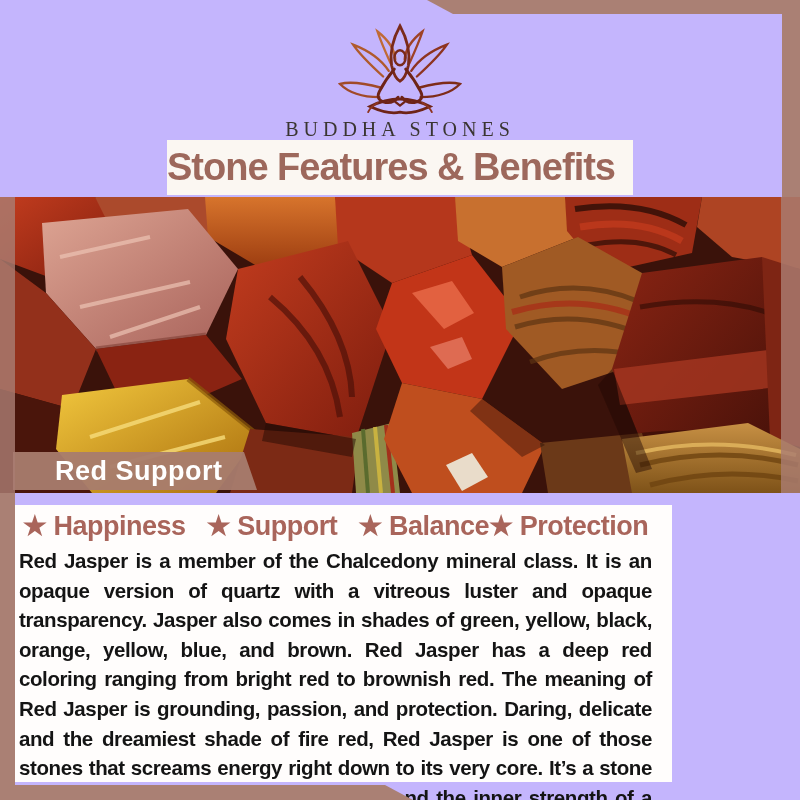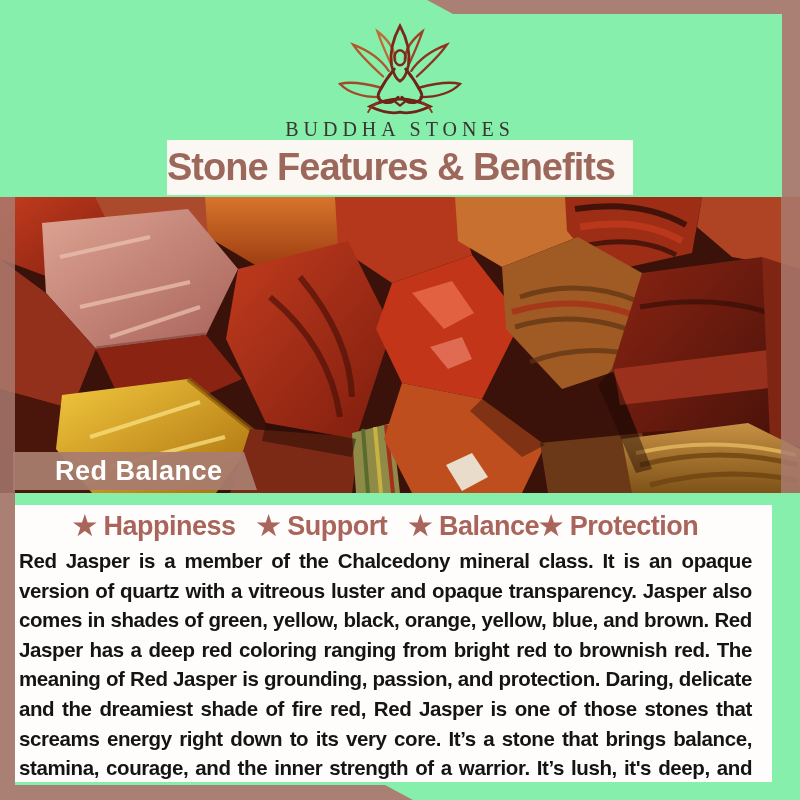--- a/index.html
+++ b/index.html
@@ -6,7 +6,7 @@
   *{box-sizing:border-box;}
   #canvas{
     position:relative;width:800px;height:800px;overflow:hidden;
-    background:#86efac;font-family:"Liberation Sans",sans-serif;
+    background:#c4b5fd;font-family:"Liberation Sans",sans-serif;
   }
   
   .top-band{

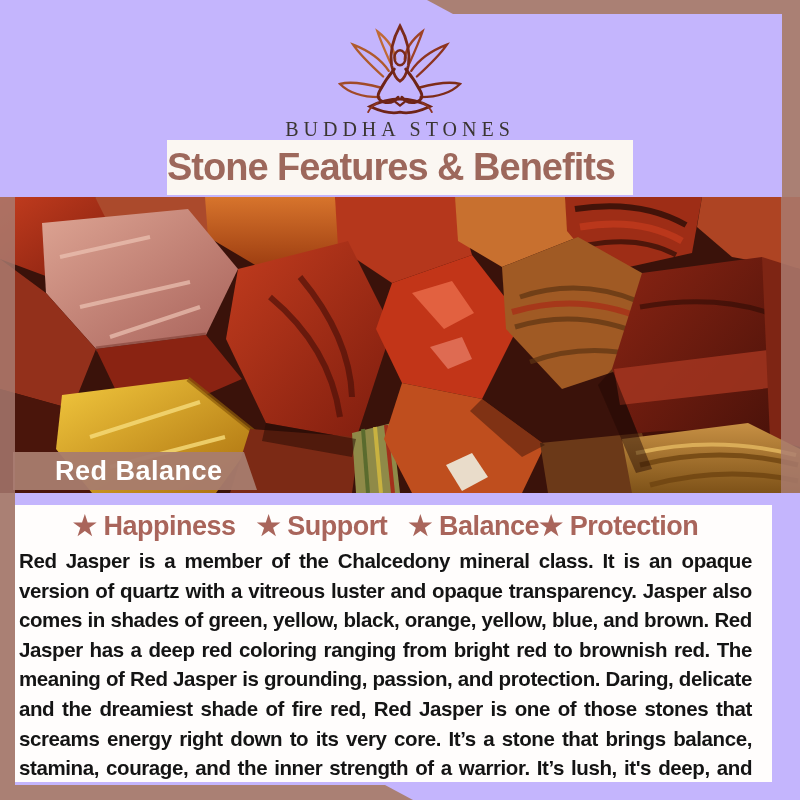--- a/index.html
+++ b/index.html
@@ -185,7 +185,7 @@
   </div>
 
   <div class="label-banner">
-    <span>Red Balance</span>
+    <span>Red Support</span>
   </div>
 
   <div class="content-panel">

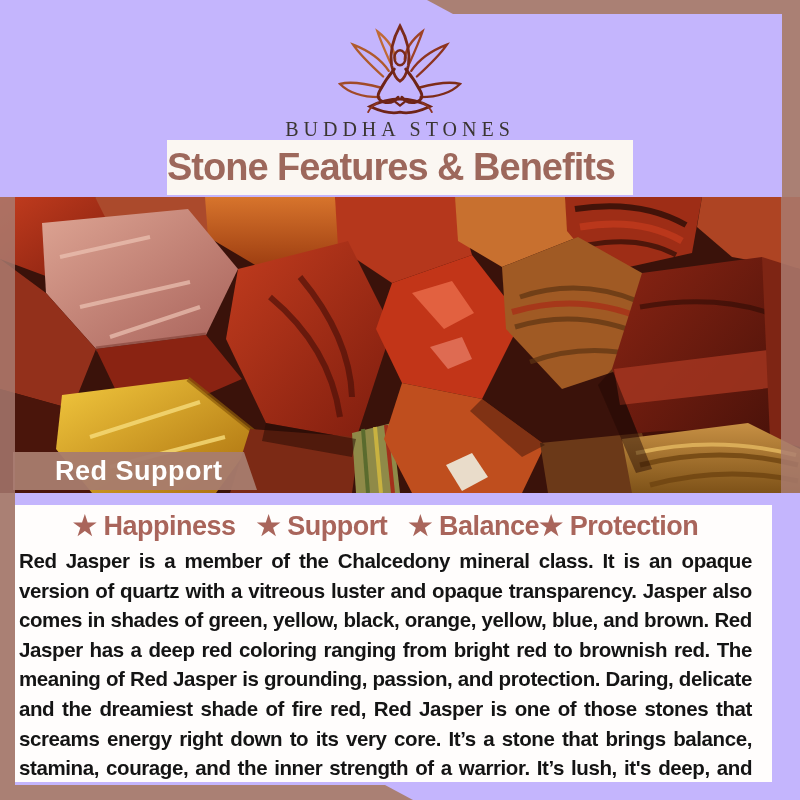--- a/index.html
+++ b/index.html
@@ -51,7 +51,7 @@
   }
   
   .content-panel{
-    position:absolute;left:15px;top:505px;width:757px;height:277px;background:#fffdfc;
+    position:absolute;left:15px;top:505px;width:657px;height:277px;background:#fffdfc;
     padding:3px 20px 0 4px;
   }
   .benefits-row{

